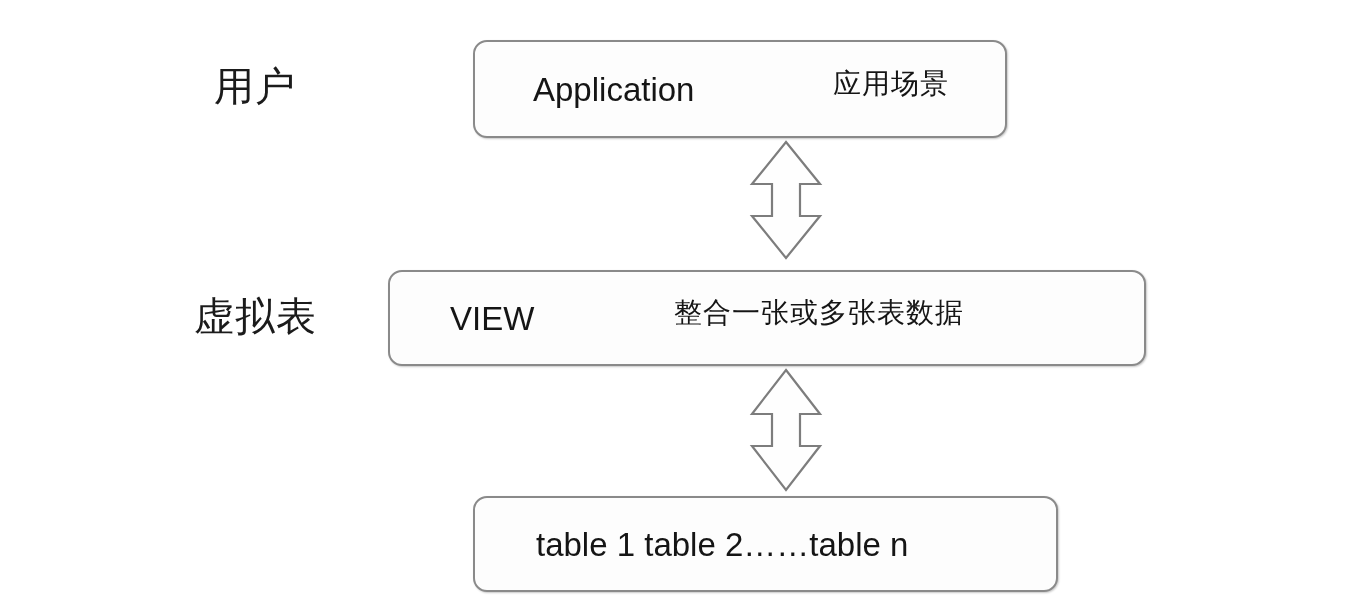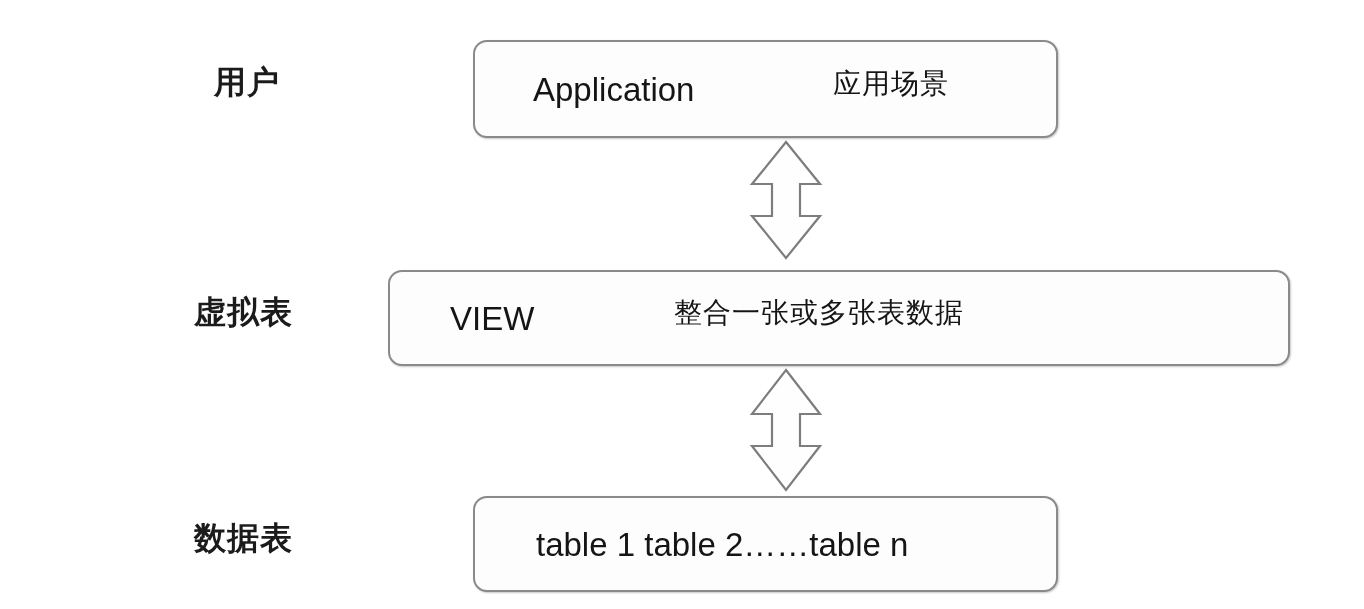--- a/index.html
+++ b/index.html
@@ -23,10 +23,10 @@
   
   .row-label {
     position: absolute;
-    font-size: 32px;
+    font-size: 40px;
     line-height: 1;
     color: #1b1b1b;
-    font-weight: 700;
+    font-weight: 400;
     white-space: nowrap;
     letter-spacing: 1px;
     font-family: "DejaVu Sans", "Liberation Sans", sans-serif;

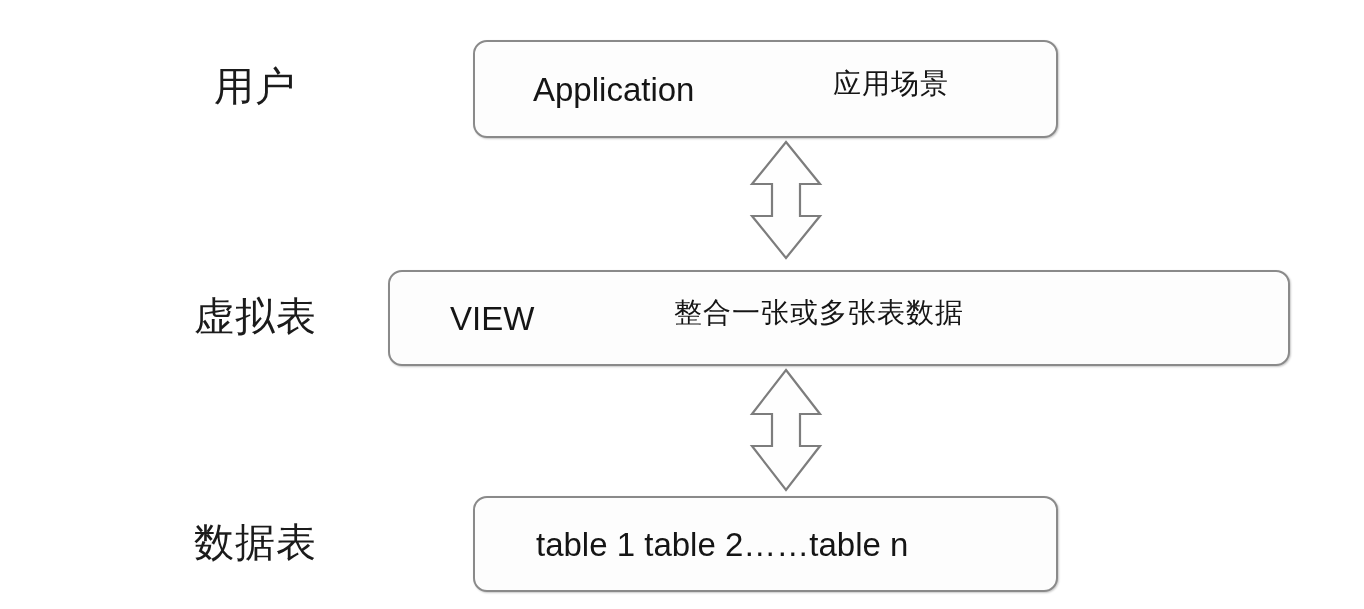--- a/index.html
+++ b/index.html
@@ -64,7 +64,7 @@
   }
 
   
-  #box-application { left: 473px; top: 40px; width: 585px; height: 98px; }
+  #box-application { left: 473px; top: 40px; width: 534px; height: 98px; }
   #box-application .t-latin { left: 58px; top: 31px; }
   #box-application .t-cjk   { left: 358px; top: 28px; }
 

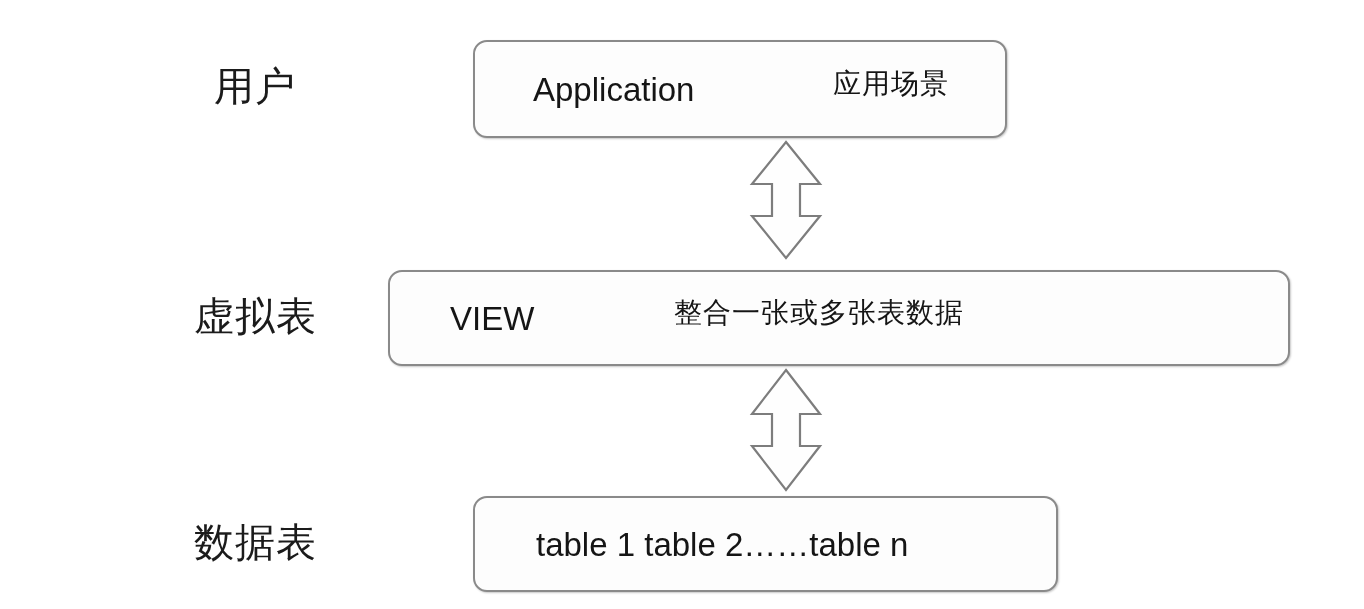--- a/index.html
+++ b/index.html
@@ -69,7 +69,7 @@
   #box-application .t-cjk   { left: 358px; top: 28px; }
 
   
-  #box-view { left: 388px; top: 270px; width: 902px; height: 96px; }
+  #box-view { left: 388px; top: 270px; width: 758px; height: 96px; }
   #box-view .t-latin { left: 60px; top: 30px; }
   #box-view .t-cjk   { left: 284px; top: 27px; text-align: center; }
 

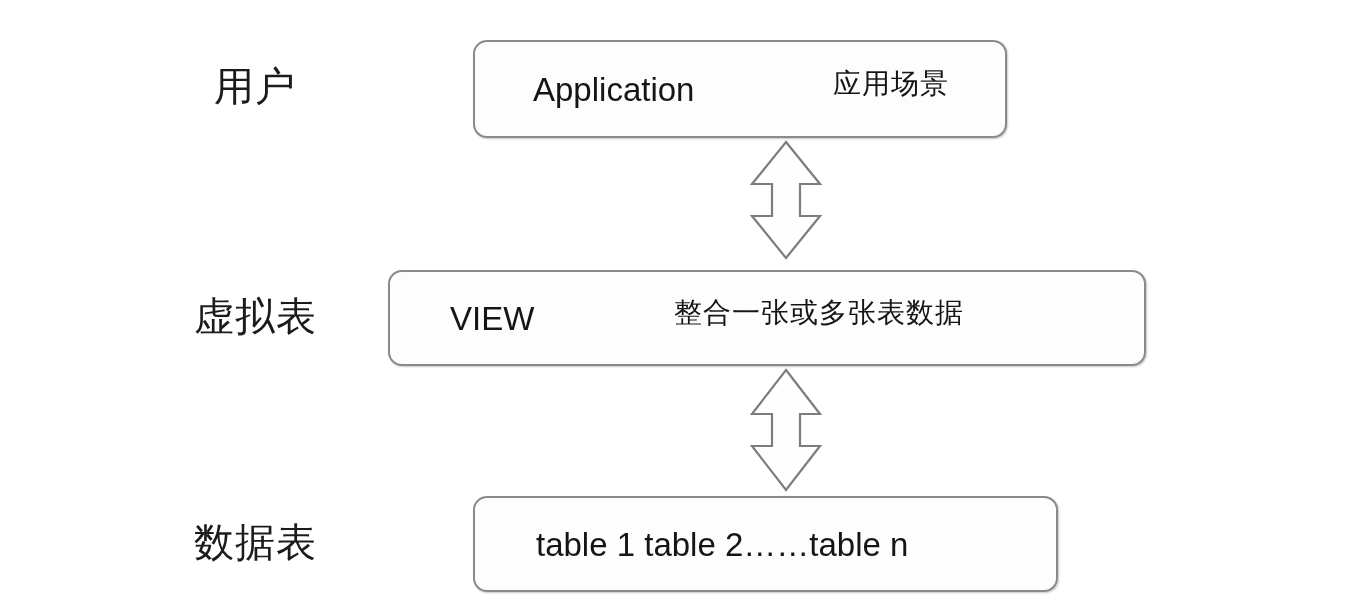--- a/index.html
+++ b/index.html
@@ -124,7 +124,6 @@
     </svg>
   </div>
 
-  <div class="row-label" id="label-tables">数据表</div>
 
   <div class="node-box" id="box-tables">
     <span class="node-text latin t-latin">table 1        table 2……table n</span>

